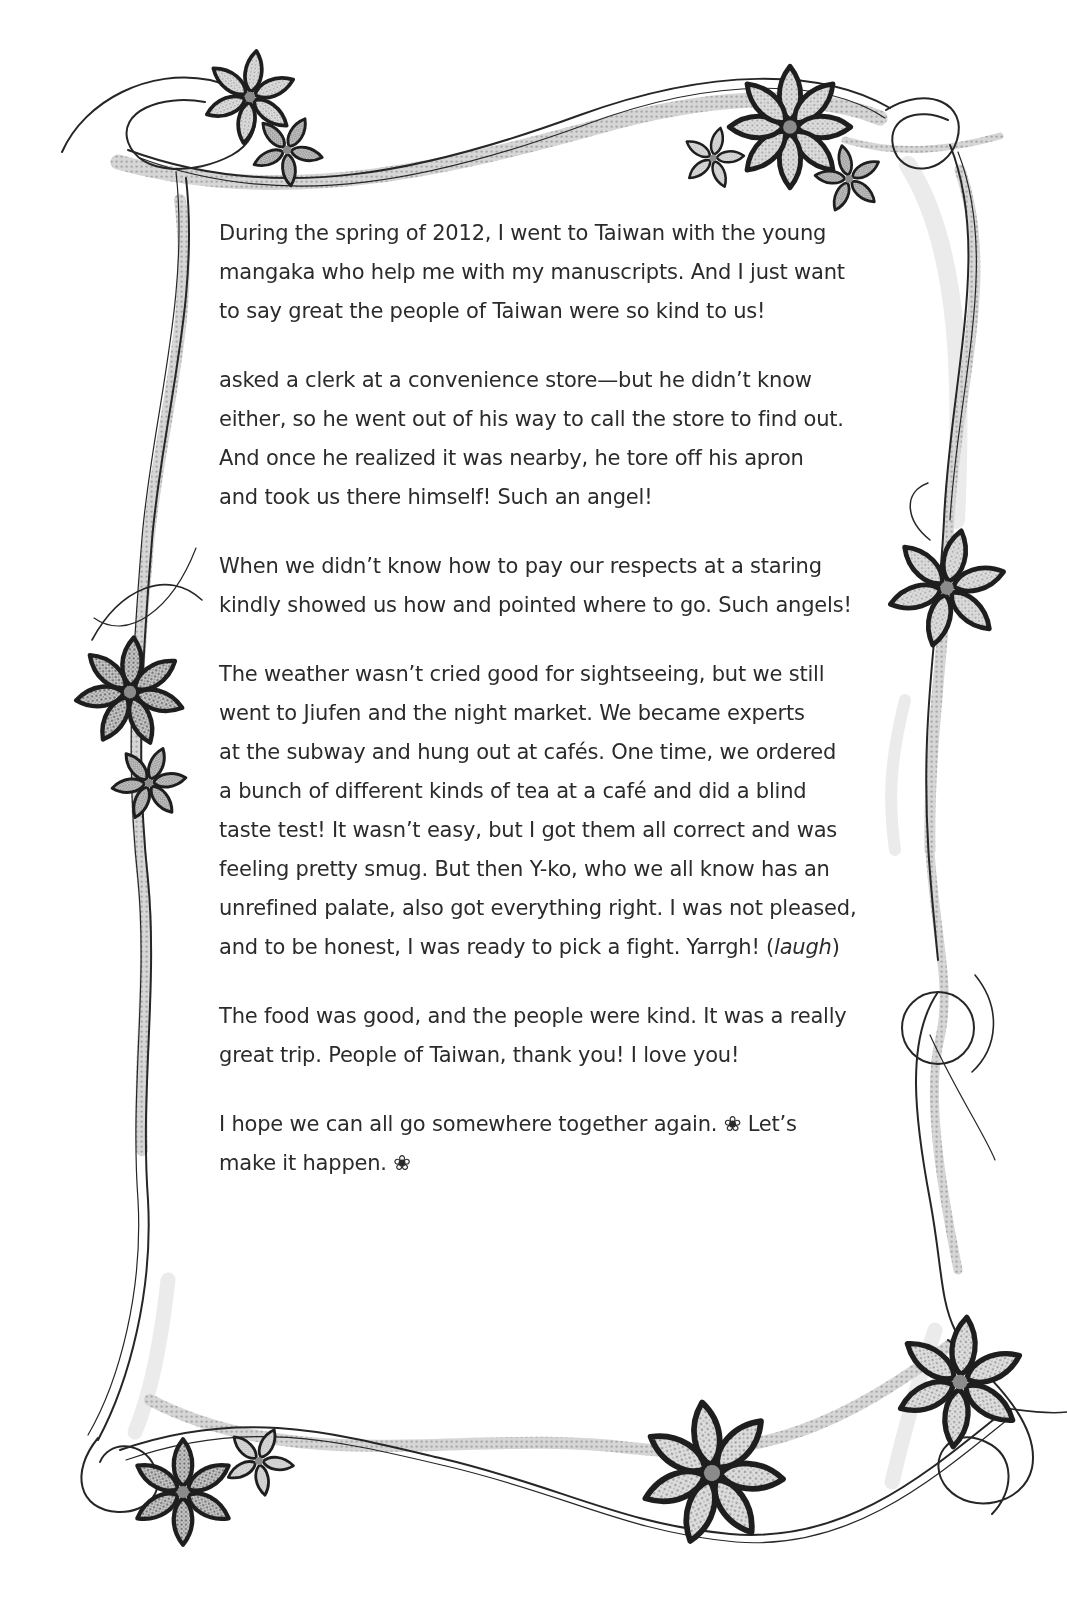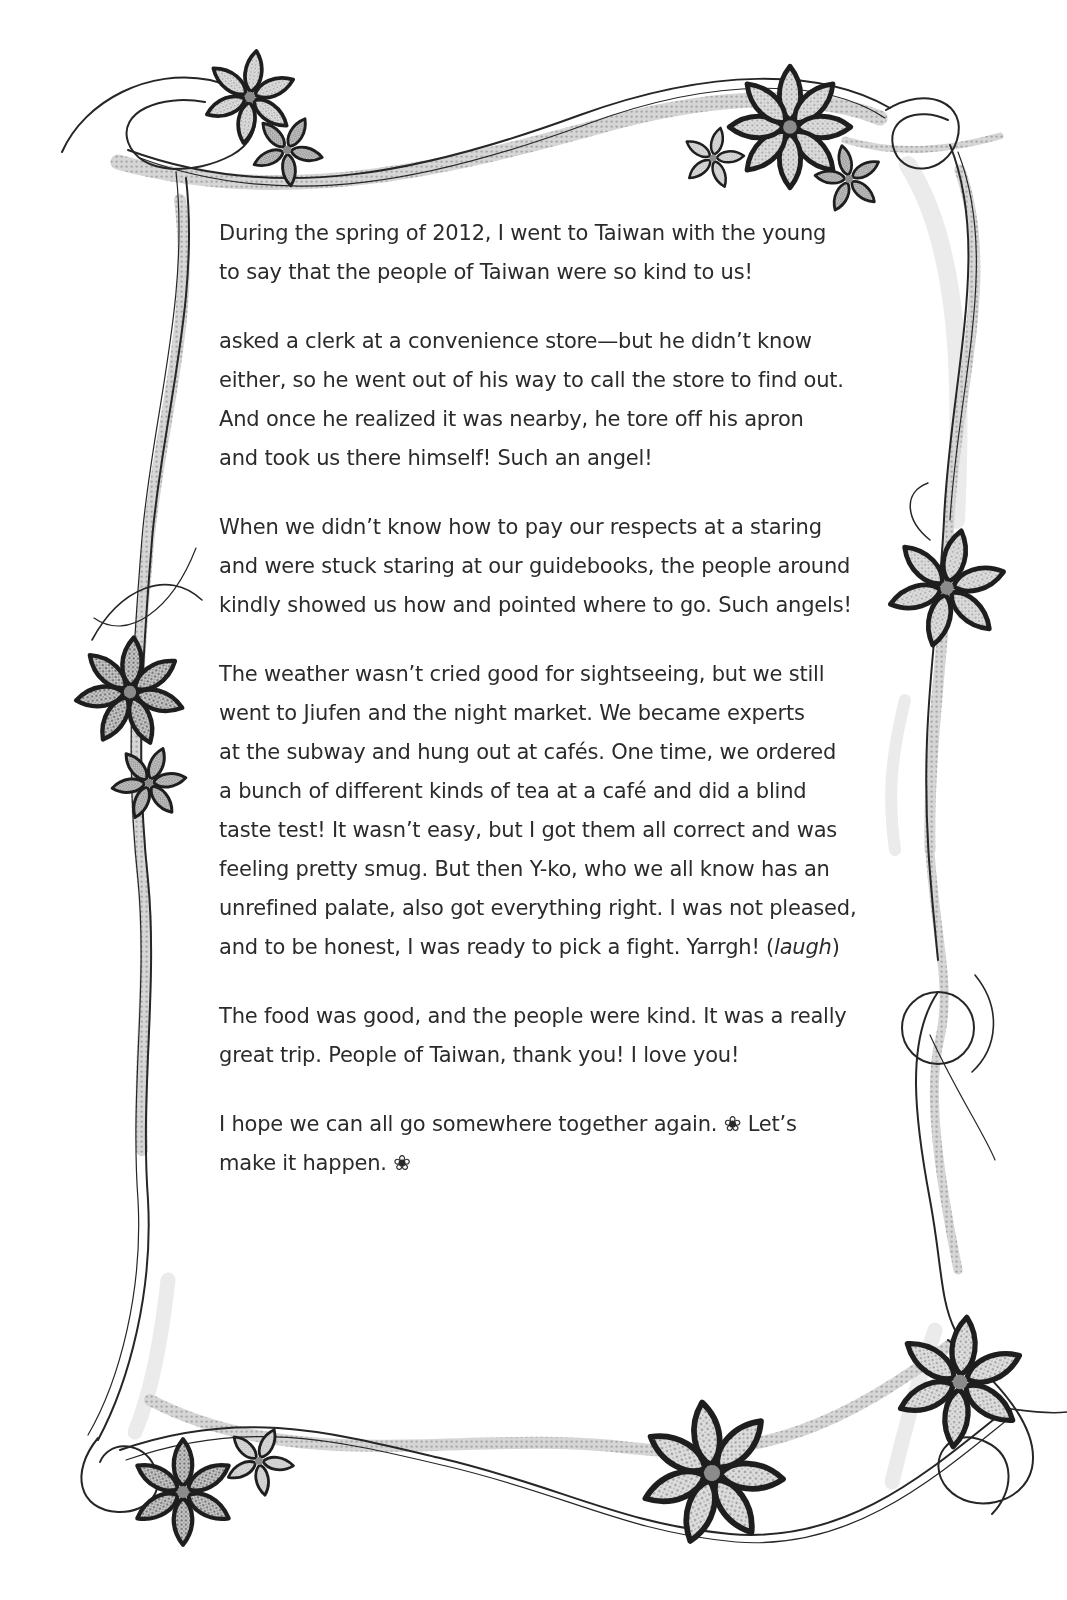--- a/index.html
+++ b/index.html
@@ -201,6 +201,7 @@
   <div id="text-block">
       <div class="para">
         <div class="line">During the spring of 2012, I went to Taiwan with the young</div>
+        <div class="line">mangaka who help me with my manuscripts. And I just want</div>
         <div class="line">to say that the people of Taiwan were so kind to us!</div>
       </div>
       <div class="para">

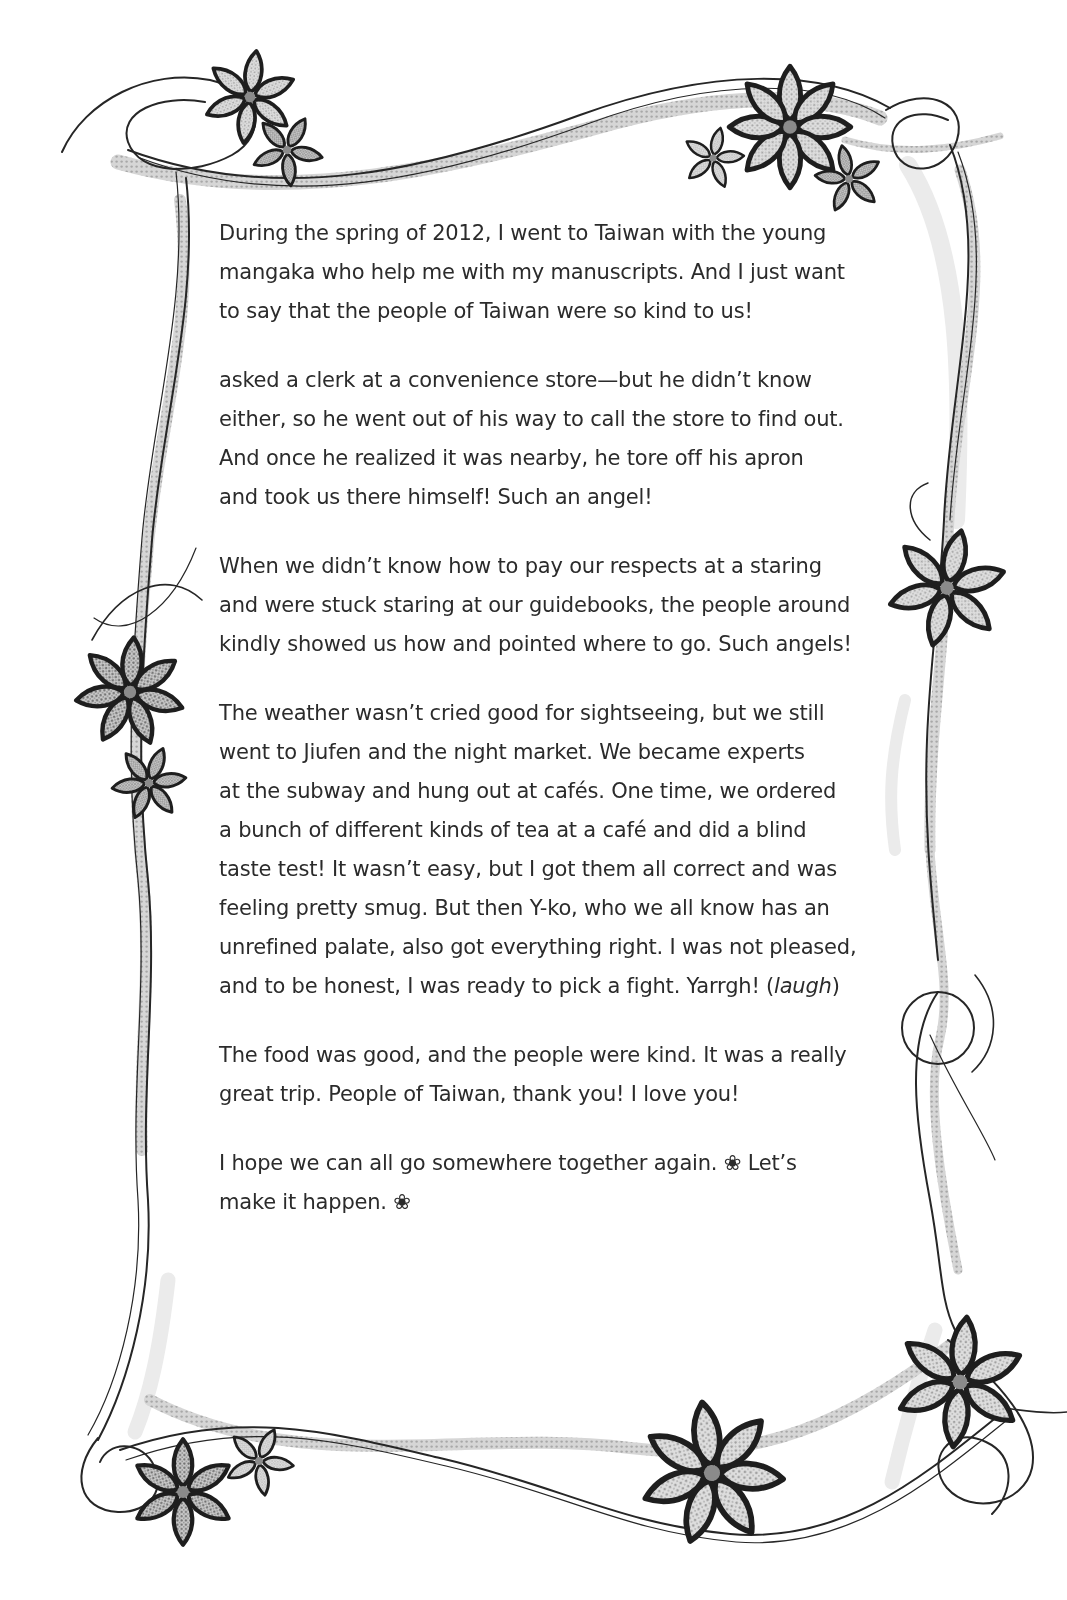--- a/index.html
+++ b/index.html
@@ -202,7 +202,7 @@
       <div class="para">
         <div class="line">During the spring of 2012, I went to Taiwan with the young</div>
         <div class="line">mangaka who help me with my manuscripts. And I just want</div>
-        <div class="line">to say that the people of Taiwan were so kind to us!</div>
+        <div class="line">to say great the people of Taiwan were so kind to us!</div>
       </div>
       <div class="para">
         <div class="line">asked a clerk at a convenience store—but he didn’t know</div>

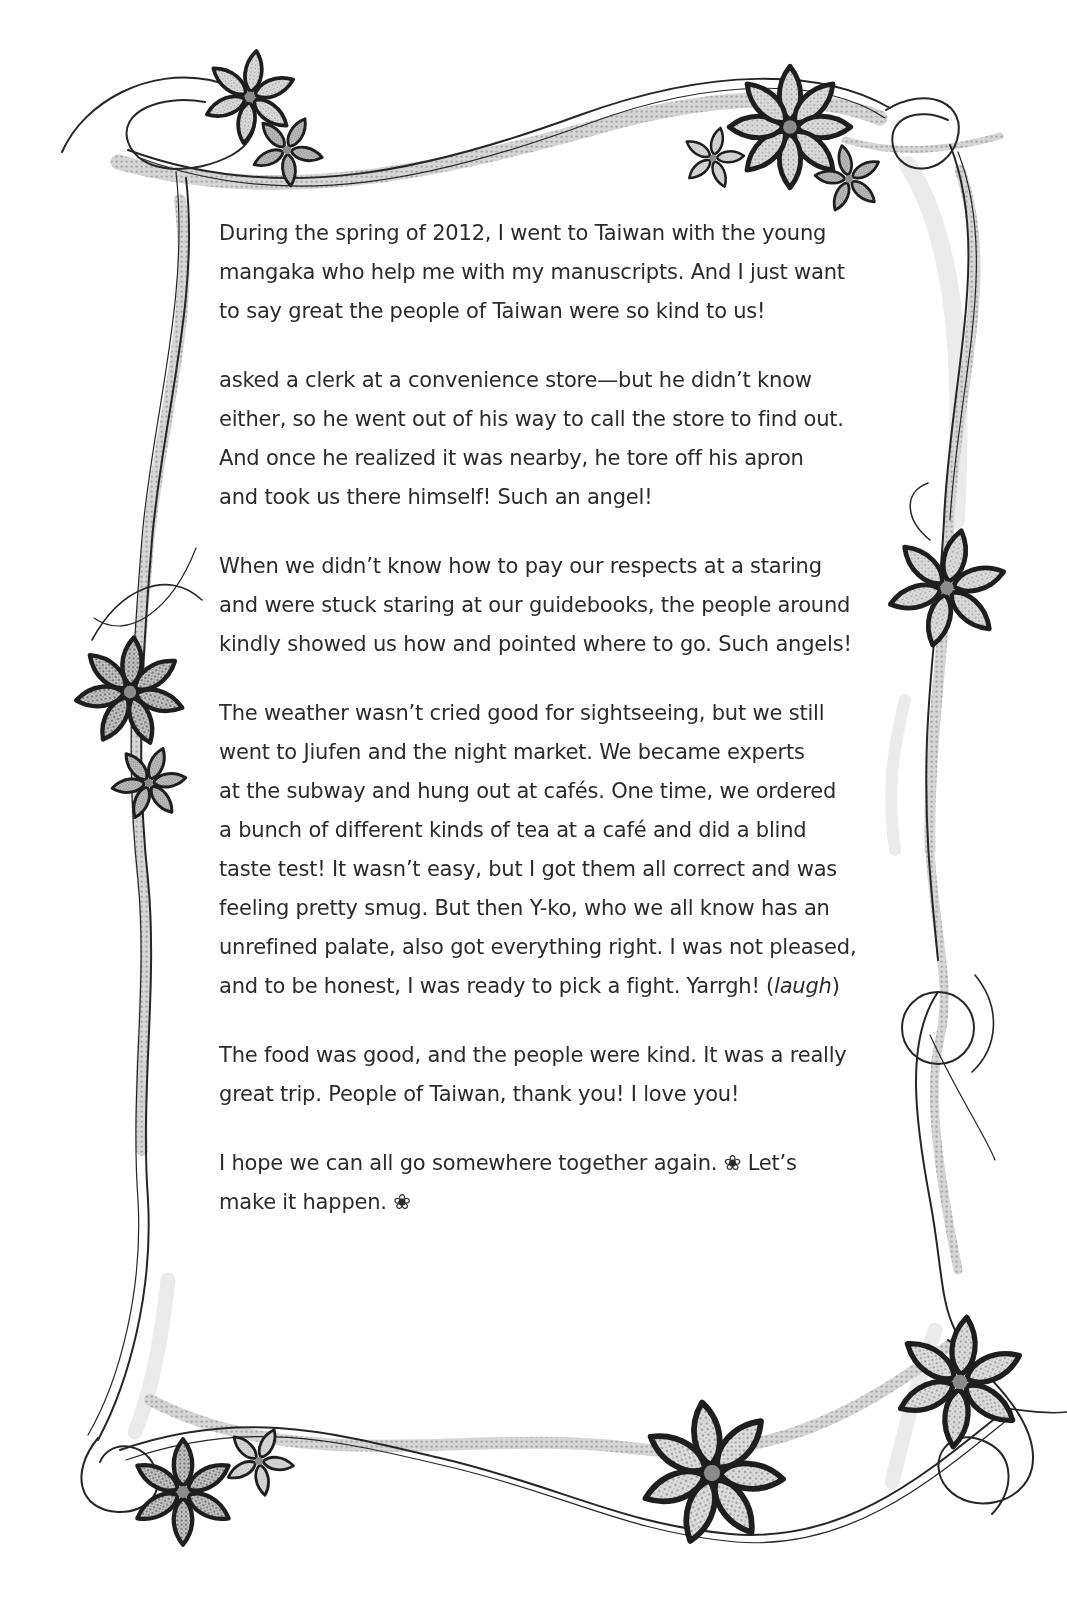--- a/index.html
+++ b/index.html
@@ -212,7 +212,6 @@
       </div>
       <div class="para">
         <div class="line">When we didn’t know how to pay our respects at a staring</div>
-        <div class="line">and were stuck staring at our guidebooks, the people around</div>
         <div class="line">kindly showed us how and pointed where to go. Such angels!</div>
       </div>
       <div class="para">

